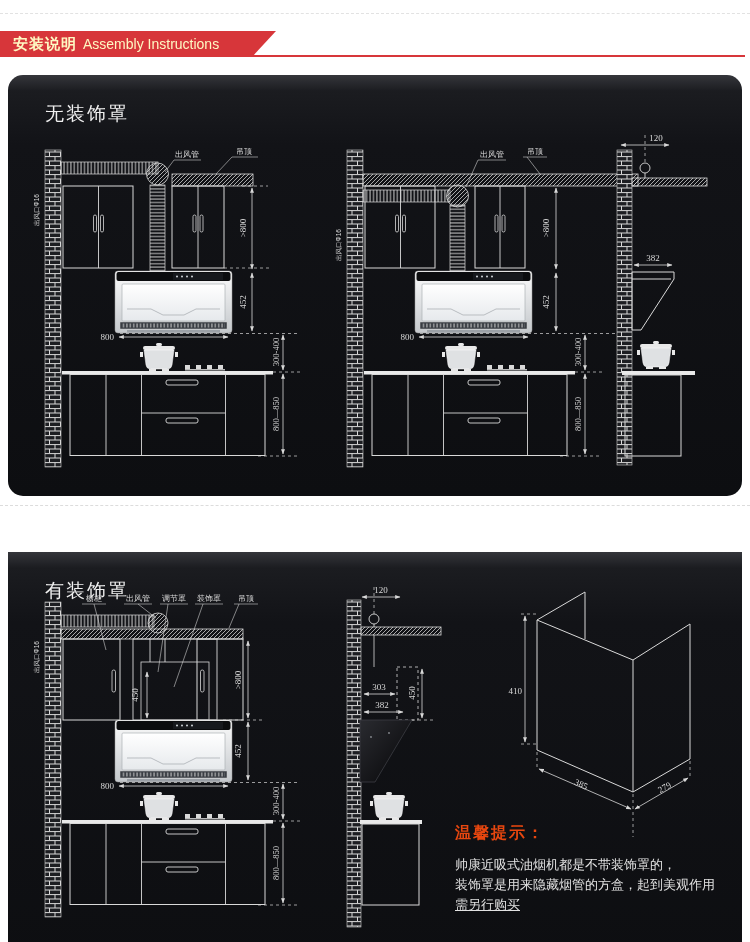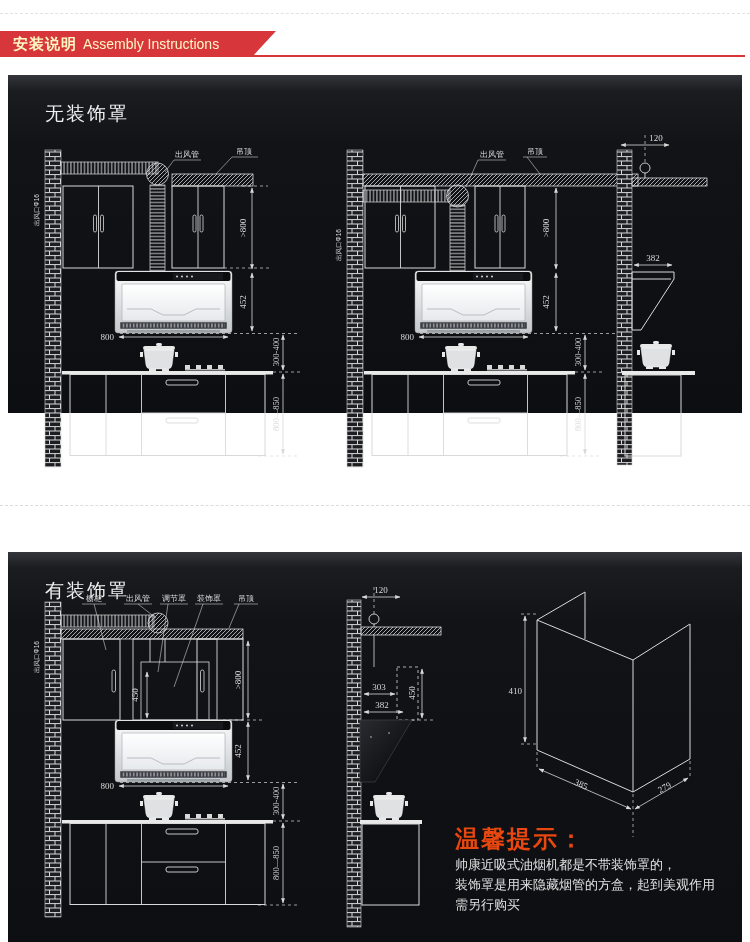--- a/index.html
+++ b/index.html
@@ -19,7 +19,7 @@
   .banner-line{position:absolute;left:0;top:24px;width:745px;height:2px;background:#d7363a;}
   .panel{position:absolute;left:8px;width:734px;
     background:linear-gradient(180deg,#35363b 0px,#1b1c20 16px,#121317 70px,#0d0e11 100%);}
-  #panel1{top:75px;height:338px;}
+  #panel1{top:75px;height:421px;border-radius:15px;}
   #panel2{top:515px;height:420px;margin-top:37px;}
   .panel-title{position:absolute;left:37px;top:26px;color:#f0f0f0;font-size:19px;
     letter-spacing:2px;font-weight:500;}

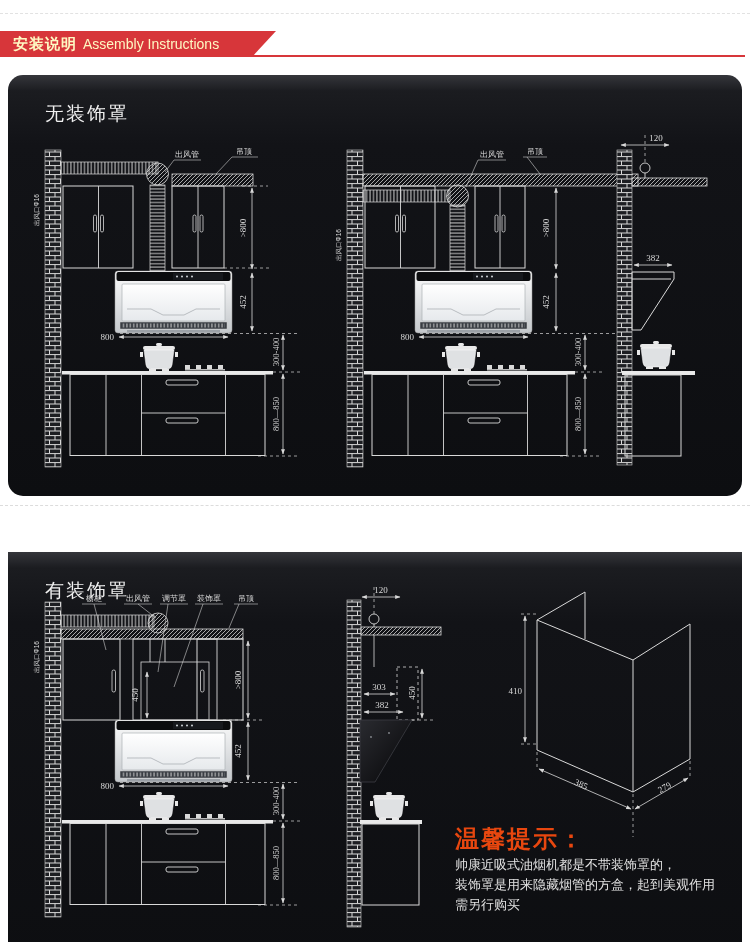--- a/index.html
+++ b/index.html
@@ -24,7 +24,7 @@
   .panel-title{position:absolute;left:37px;top:26px;color:#f0f0f0;font-size:19px;
     letter-spacing:2px;font-weight:500;}
   .drawing-svg{position:absolute;left:0;top:0;}
-  .tip-title{position:absolute;left:447px;top:271px;color:#e8470f;font-size:24px;
+  .tip-title{position:absolute;left:447px;top:271px;color:#e8470f;font-size:16px;
     font-weight:bold;letter-spacing:2px;}
   .tip-line{position:absolute;left:447px;color:#e2e2e2;font-size:13px;white-space:nowrap;}
   svg text{fill:#d9d9d9;}

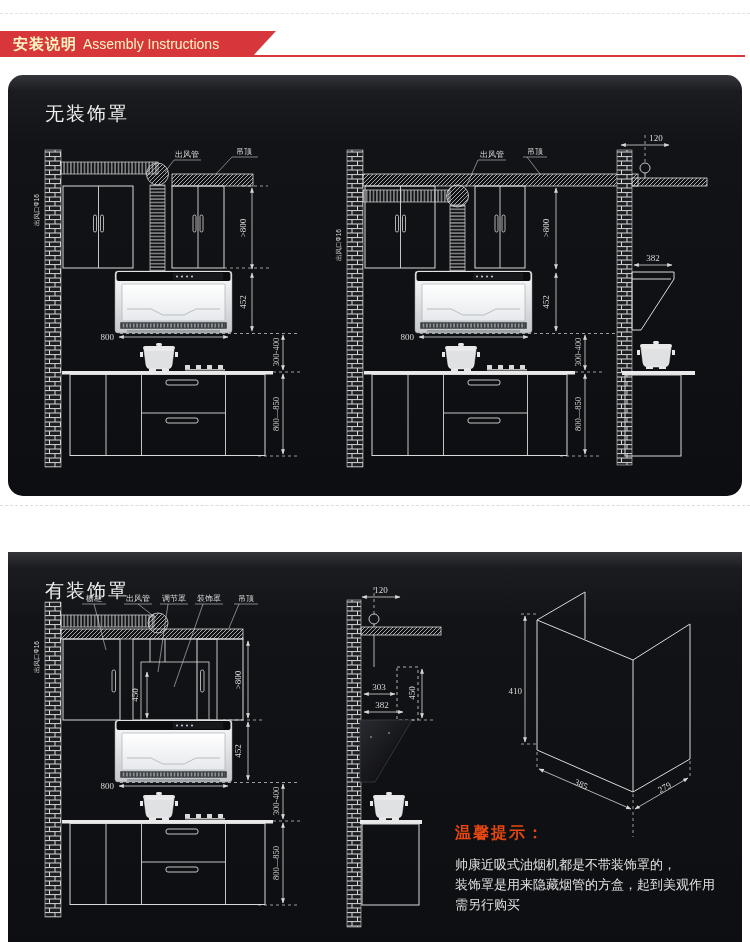--- a/index.html
+++ b/index.html
@@ -316,7 +316,7 @@
   <div class="tip-title">温馨提示：</div>
   <div class="tip-line" style="top:304px;">帅康近吸式油烟机都是不带装饰罩的，</div>
   <div class="tip-line" style="top:324px;">装饰罩是用来隐藏烟管的方盒，起到美观作用</div>
-  <div class="tip-line" style="top:344px;">需另行购买</div>
+  <div class="tip-line" style="top:344px;text-decoration:underline;">需另行购买</div>
 </div>
 
 <div class="mid-dash"></div>

